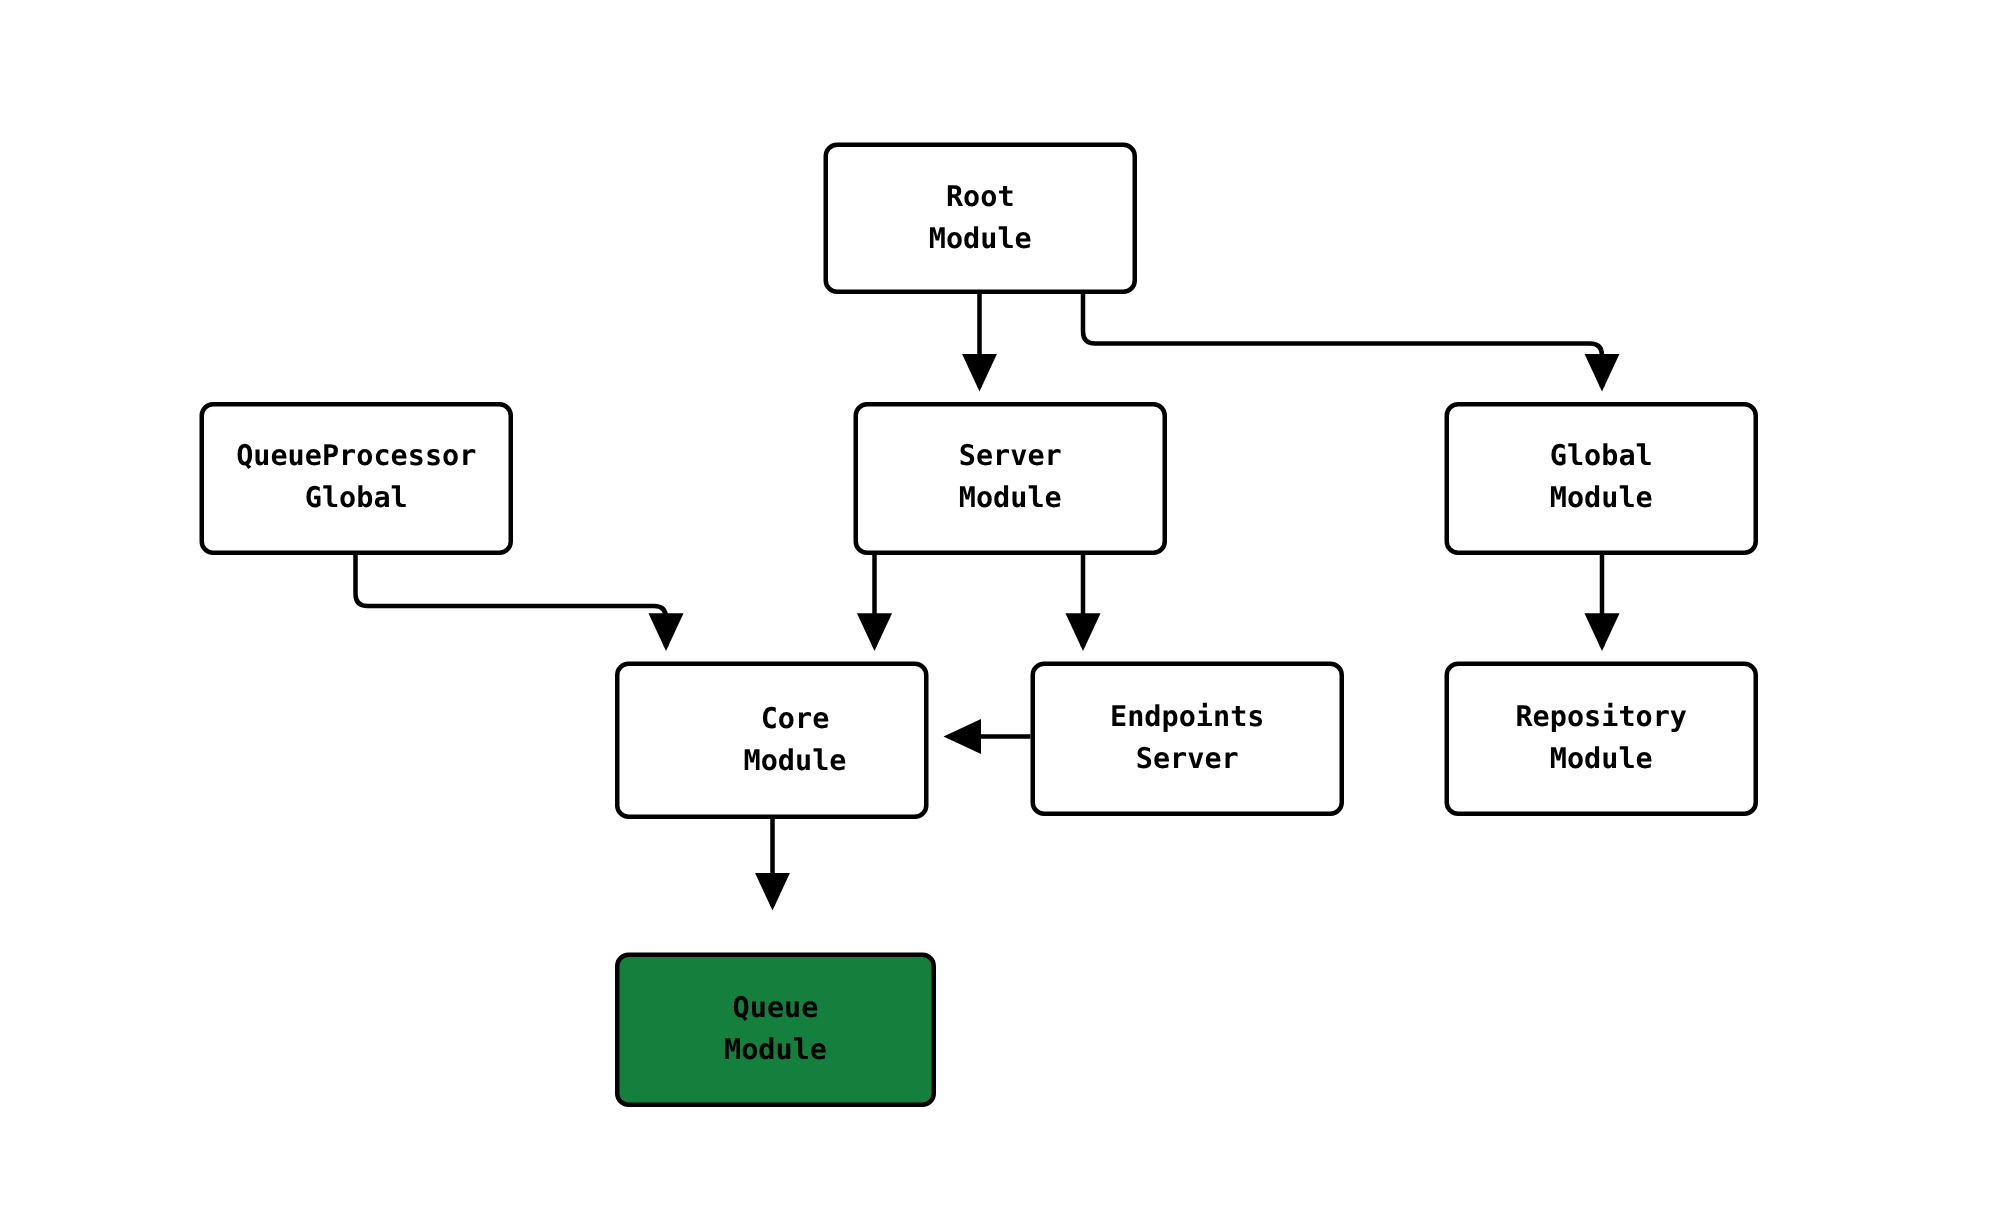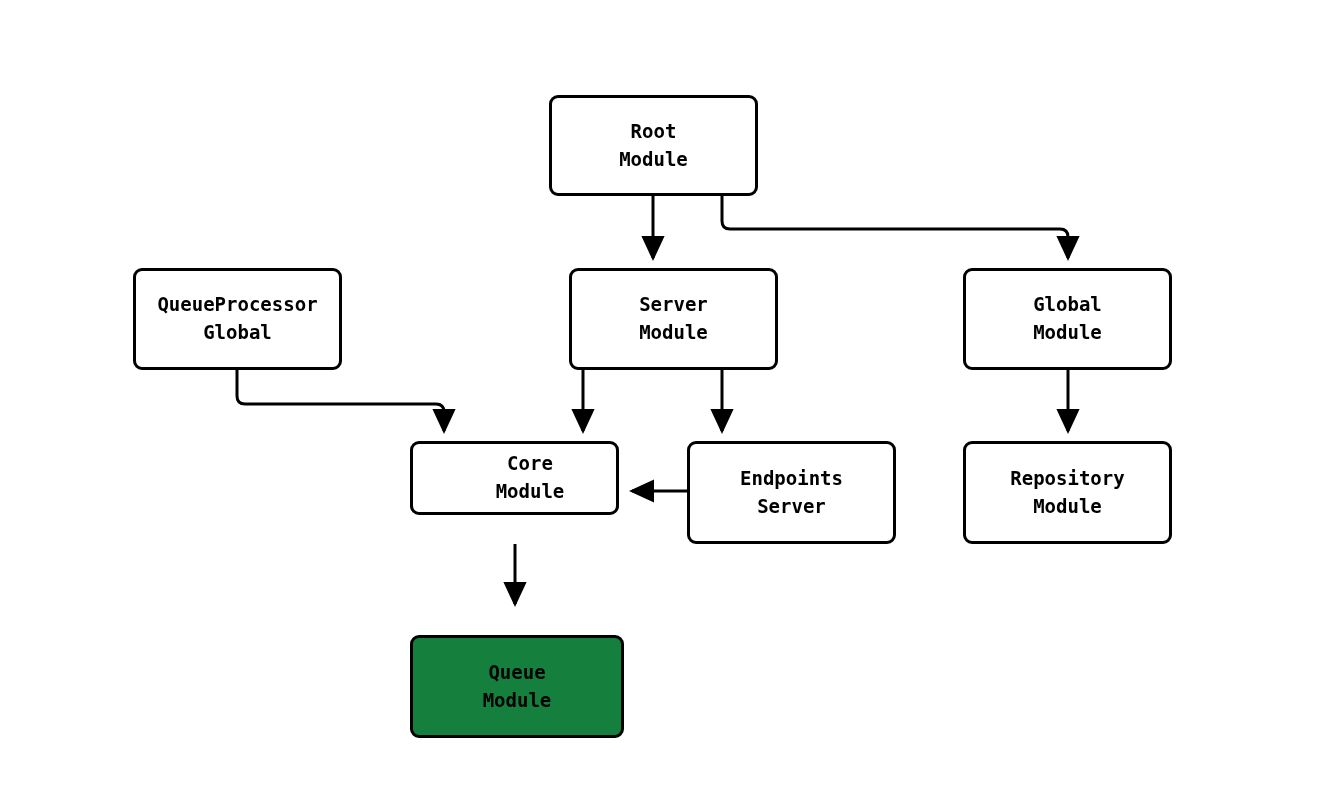--- a/index.html
+++ b/index.html
@@ -83,7 +83,7 @@
         <div class="node-label">Global
 Module</div>
       </div>
-      <div class="node" style="left: 410px; top: 441px; width: 209px; height: 74px; background: rgb(255, 255, 255); border-color: rgb(0, 0, 0); padding-left: 31px;">
+      <div class="node" style="left: 410px; top: 441px; width: 209px; height: 105px; background: rgb(255, 255, 255); border-color: rgb(0, 0, 0); padding-left: 31px;">
         <div class="node-label">Core
 Module</div>
       </div>

